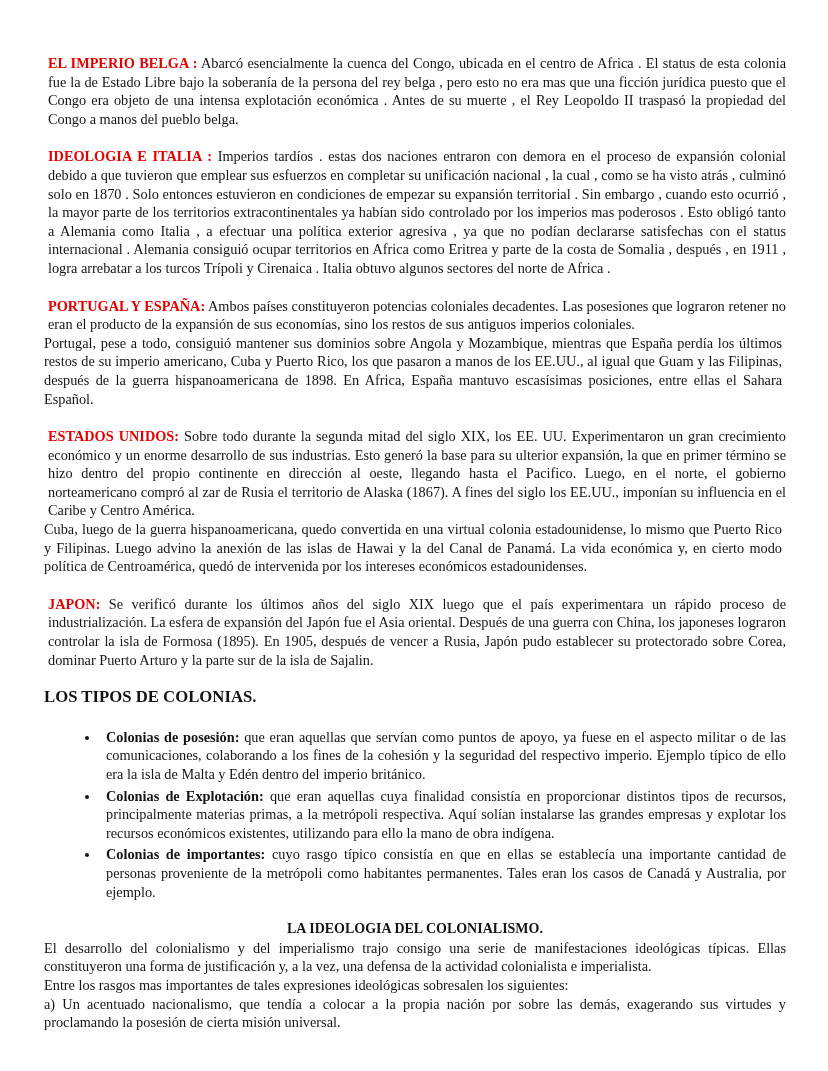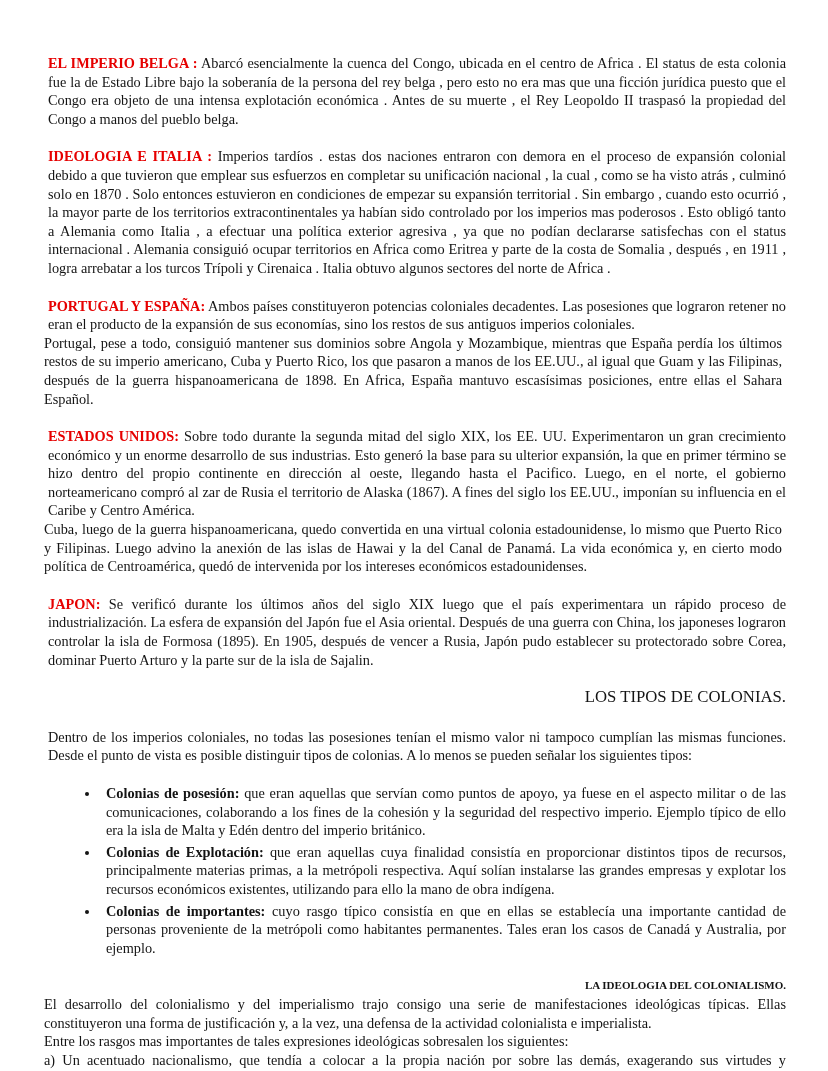--- a/index.html
+++ b/index.html
@@ -33,8 +33,8 @@
   }
   .center-heading{
     margin:6px 0 21px 0;
-    text-align:right;
-    font-weight:normal;
+    text-align:left;
+    font-weight:bold;
   }
   ul.colonias{
     margin:0 0 19px 0;

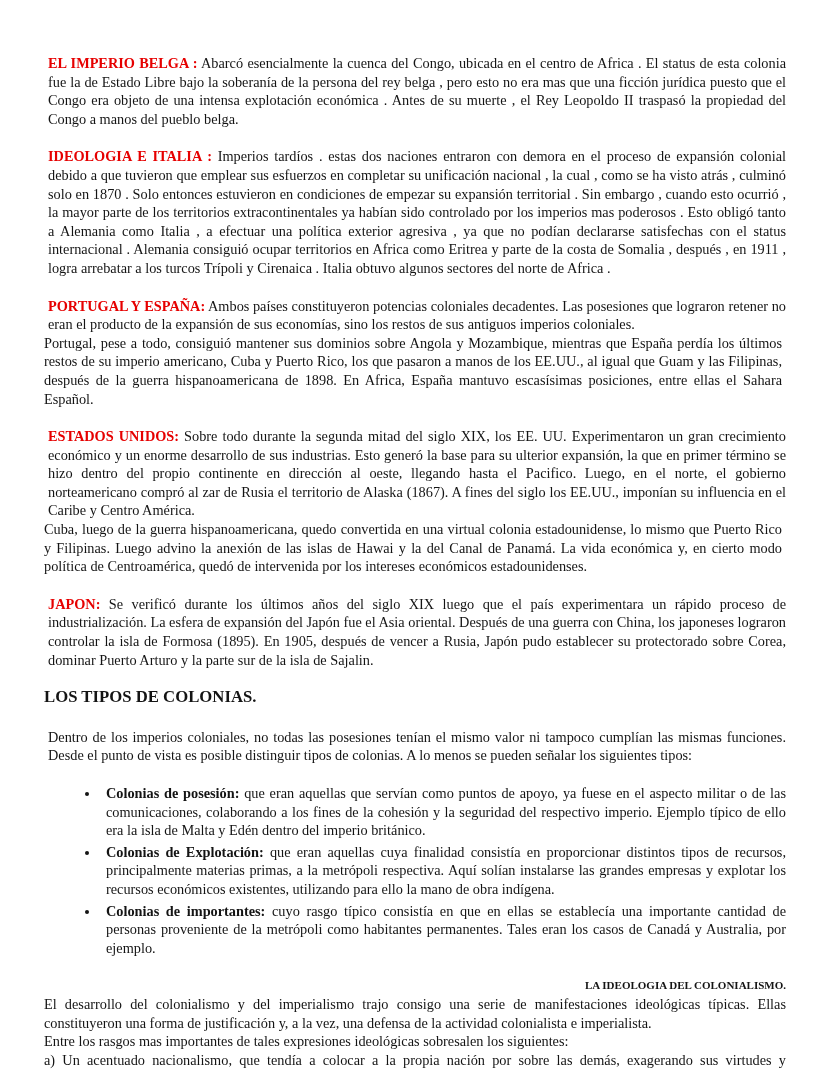--- a/index.html
+++ b/index.html
@@ -89,7 +89,6 @@
 
   <h3 class="center-heading">LOS TIPOS DE COLONIAS.</h3>
 
-  <p class="para">Dentro de los imperios coloniales, no todas las posesiones tenían el mismo valor ni tampoco cumplían las mismas funciones. Desde el punto de vista es posible distinguir tipos de colonias. A lo menos se pueden señalar los siguientes tipos:</p>
 
   <ul class="colonias">
     <li>

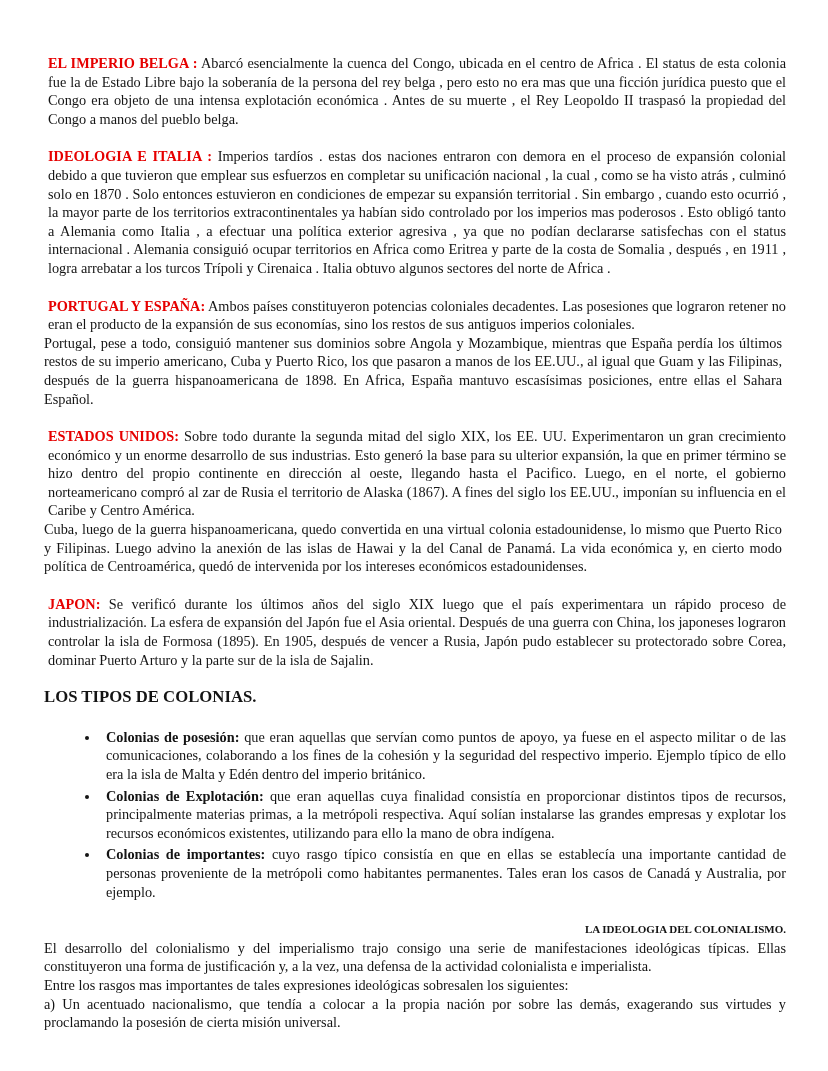--- a/index.html
+++ b/index.html
@@ -50,8 +50,8 @@
   .section-title{
     margin:0;
     font-weight:bold;
-    text-align:right;
-    font-size:11px;
+    text-align:center;
+    font-size:14px;
   }
   .flow{margin:0;text-align:justify;}
 </style>

